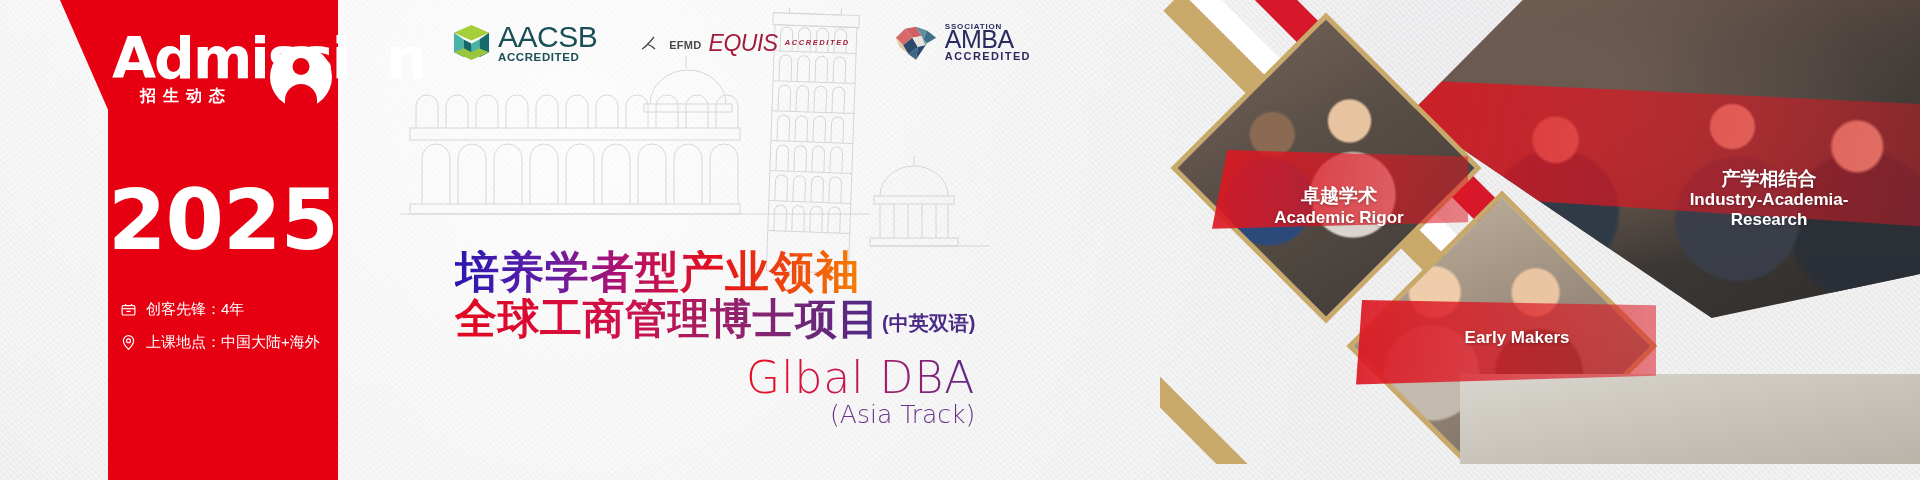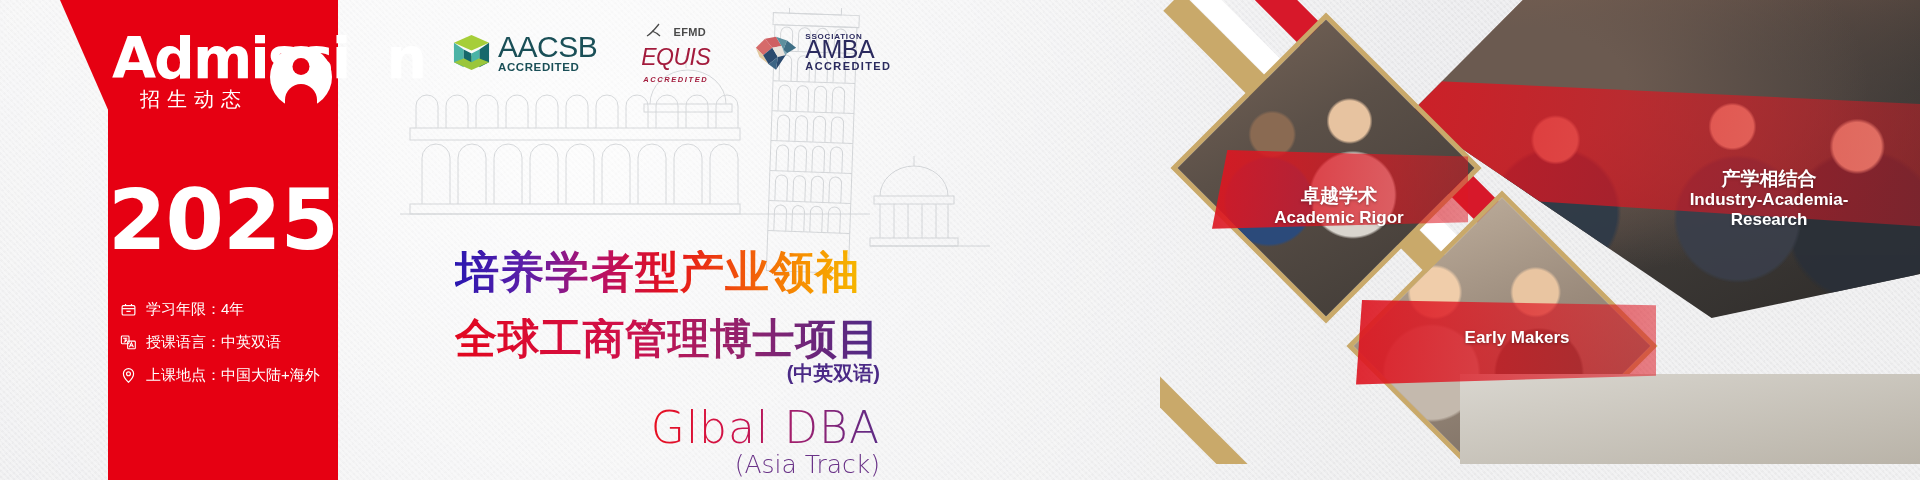--- a/index.html
+++ b/index.html
@@ -91,7 +91,7 @@
   .aacsb-txt{line-height:1;}
   .aacsb-name{font-weight:400;font-size:30px;color:#1a4f57;letter-spacing:-.5px;}
   .aacsb-sub{font-weight:700;font-size:11.5px;color:#1a4f57;letter-spacing:.6px;}
-  .equis-wrap{display:flex;flex-direction:column;align-items:center;line-height:1;}
+  .equis-wrap{display:flex;align-items:center;line-height:1;}
   .efmd-line{display:flex;align-items:flex-end;gap:4px;}
   .efmd-txt{font-size:11px;color:#4a4a4a;letter-spacing:.3px;font-weight:600;}
   .equis-name{font-style:italic;font-weight:400;font-size:23px;color:#a31b3c;letter-spacing:-.5px;margin-top:1px;}

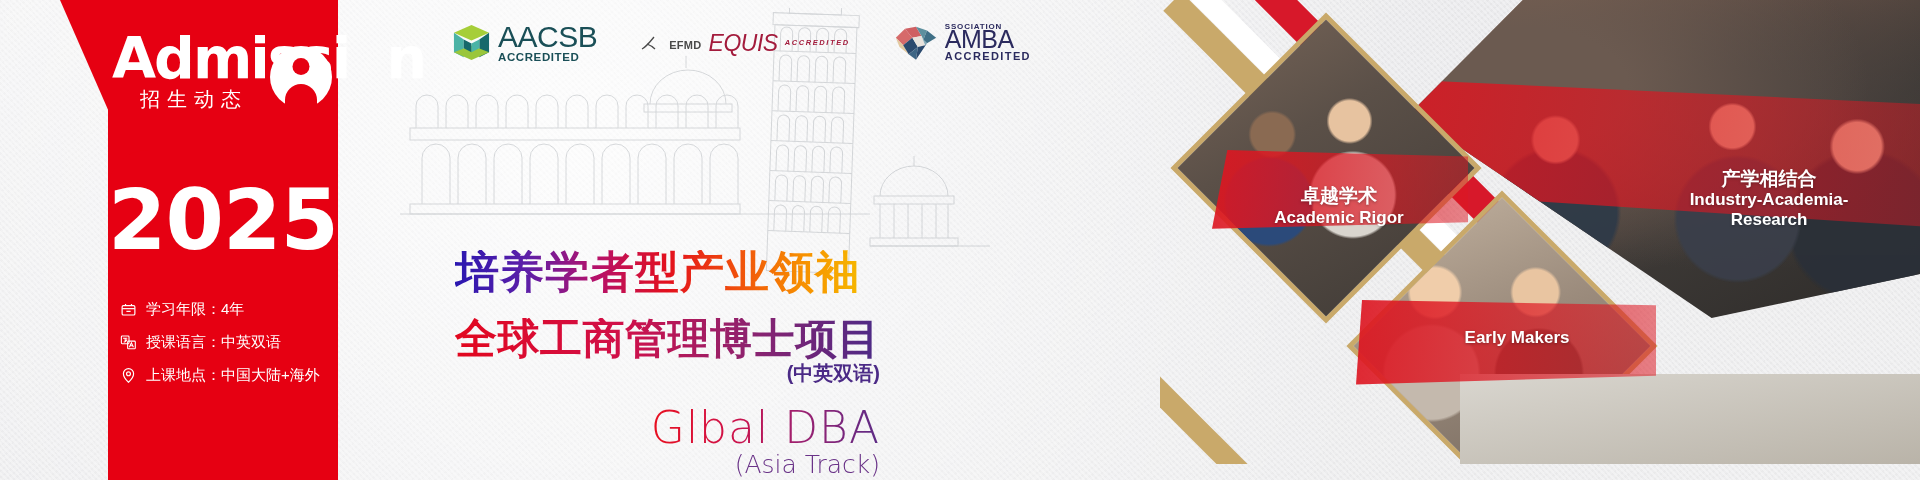--- a/index.html
+++ b/index.html
@@ -60,7 +60,7 @@
   }
   .admission-cn{
     position:absolute;left:28px;top:62px;
-    font-size:20px;letter-spacing:7px;color:#ffffff;font-weight:400;
+    font-size:16px;letter-spacing:7px;color:#ffffff;font-weight:700;
     white-space:nowrap;
   }
   .year-2025{

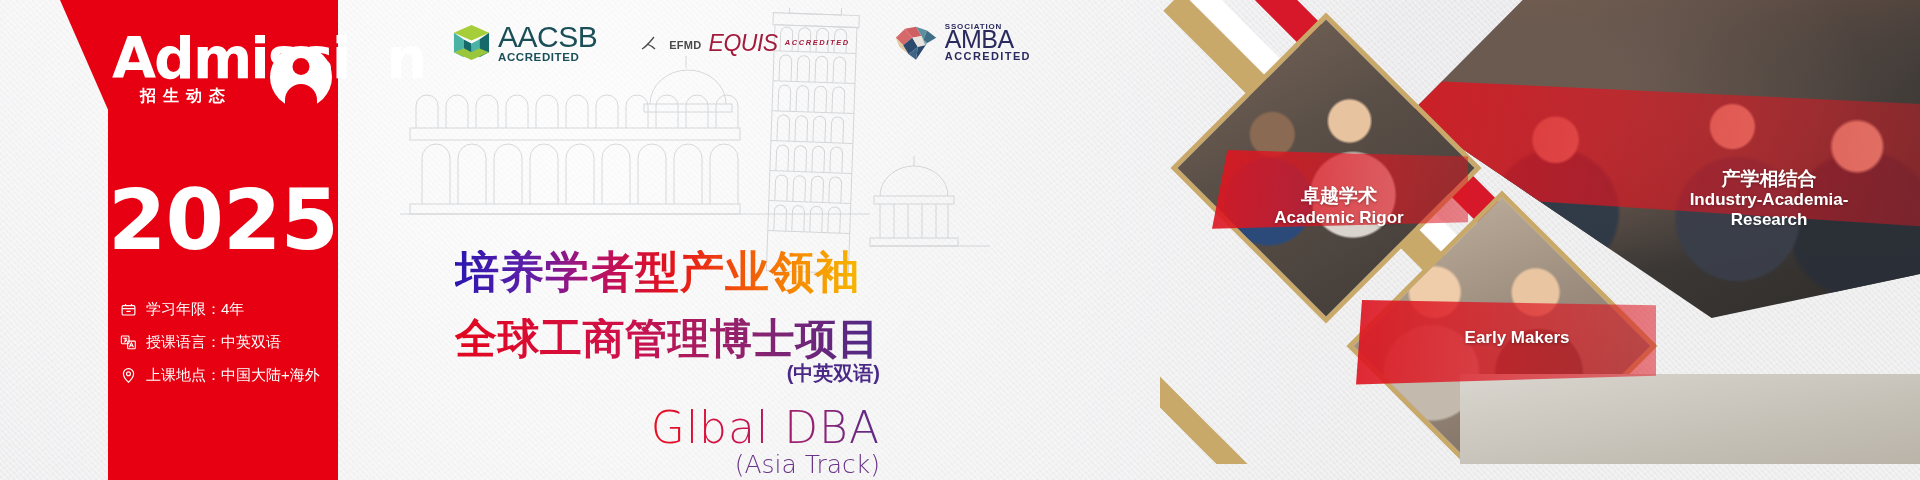--- a/index.html
+++ b/index.html
@@ -341,7 +341,7 @@
           <path d="M7.5 12.2h5"></path>
         </svg>
       </span>
-      <span>学习年限：4年</span>
+      <span>创客先锋：4年</span>
     </div>
     <div class="info-row">
       <span class="info-ico">

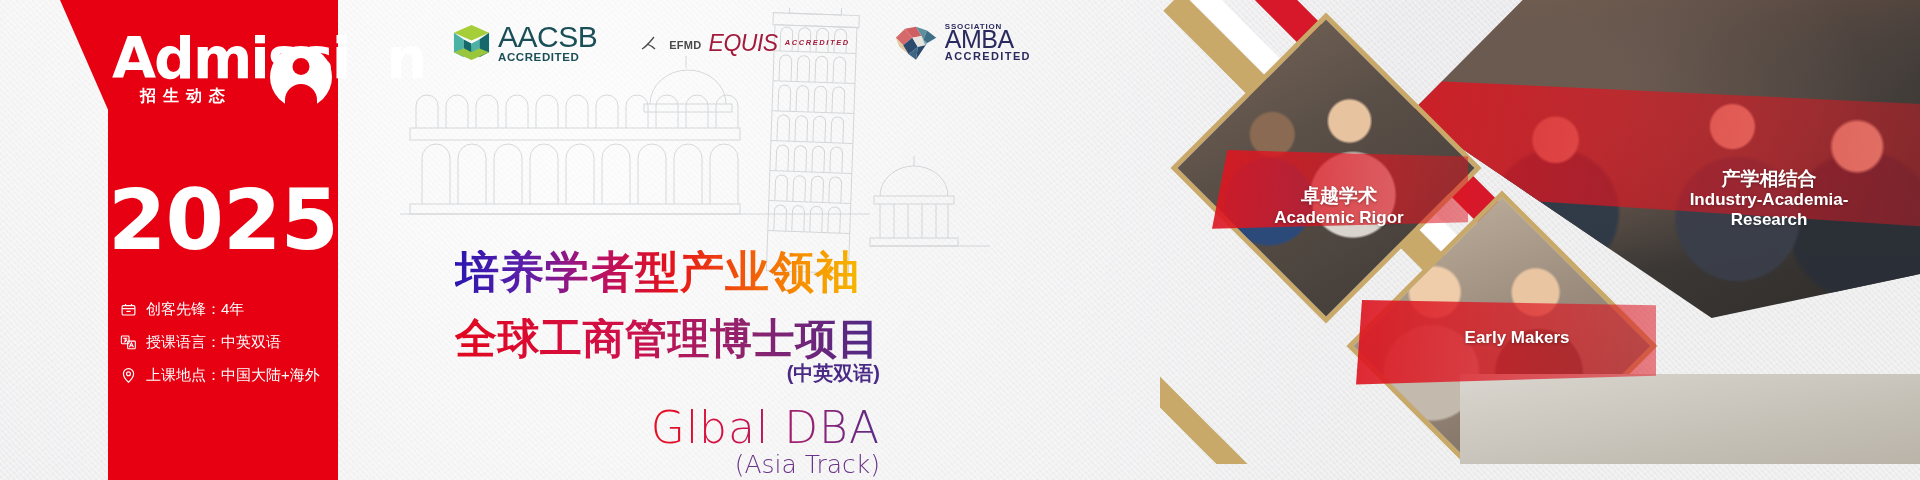--- a/index.html
+++ b/index.html
@@ -345,17 +345,6 @@
     </div>
     <div class="info-row">
       <span class="info-ico">
-        <svg viewBox="0 0 20 20" fill="none" stroke="#ffffff" stroke-width="1.3">
-          <rect x="1.6" y="2.4" width="9" height="9" rx="1"></rect>
-          <path d="M3.6 5h5M6.1 5v4.2M4.3 9.4c2 0 3.4-1.6 3.8-3.2"></path>
-          <rect x="9" y="8.4" width="9" height="9" rx="1"></rect>
-          <path d="M11 15.6l2.4-5.2 2.4 5.2M11.9 13.9h3.1"></path>
-        </svg>
-      </span>
-      <span>授课语言：中英双语</span>
-    </div>
-    <div class="info-row">
-      <span class="info-ico">
         <svg viewBox="0 0 20 20" fill="none" stroke="#ffffff" stroke-width="1.4">
           <path d="M10 18s6-5.6 6-10a6 6 0 1 0-12 0c0 4.4 6 10 6 10z"></path>
           <circle cx="10" cy="8" r="2.3"></circle>

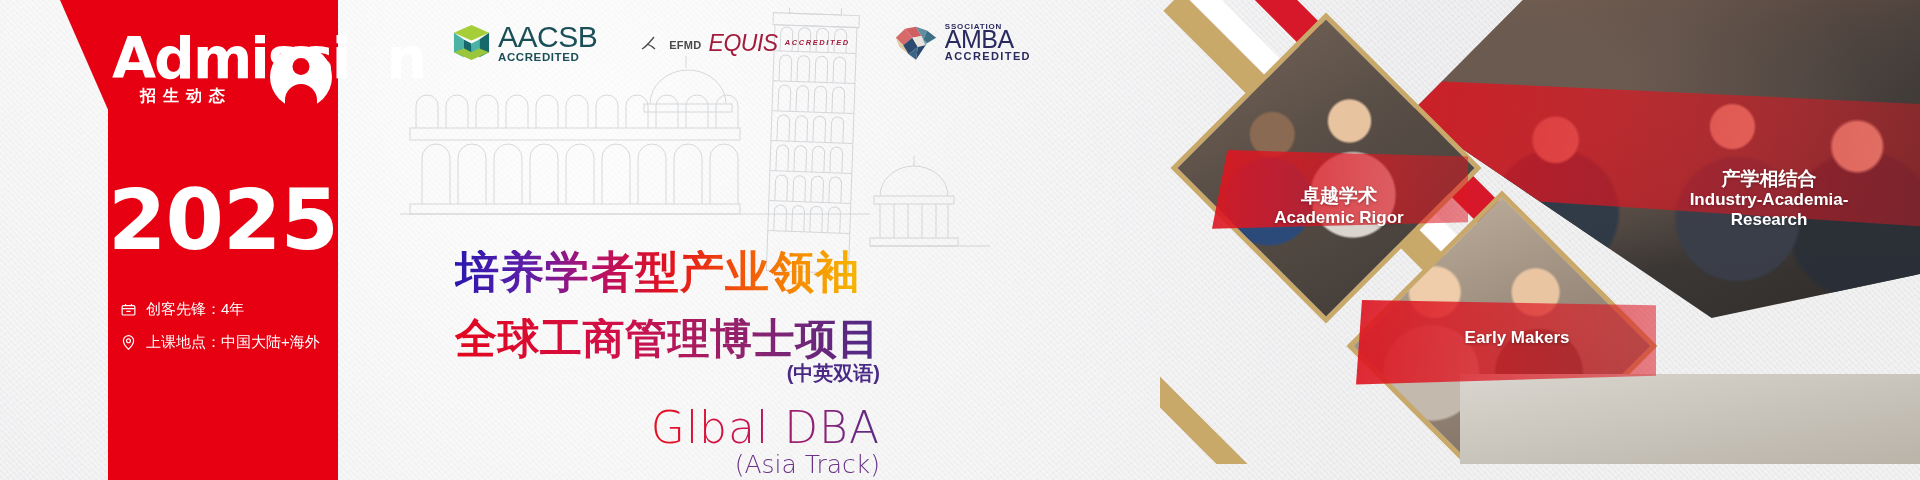--- a/index.html
+++ b/index.html
@@ -115,7 +115,7 @@
     white-space:nowrap;
   }
   .hl2{
-    margin-top:24px;display:flex;align-items:flex-end;white-space:nowrap;flex-direction:column;
+    margin-top:4px;display:flex;align-items:flex-end;white-space:nowrap;
   }
   .hl2-main{
     font-size:42px;font-weight:700;letter-spacing:.5px;line-height:1;

